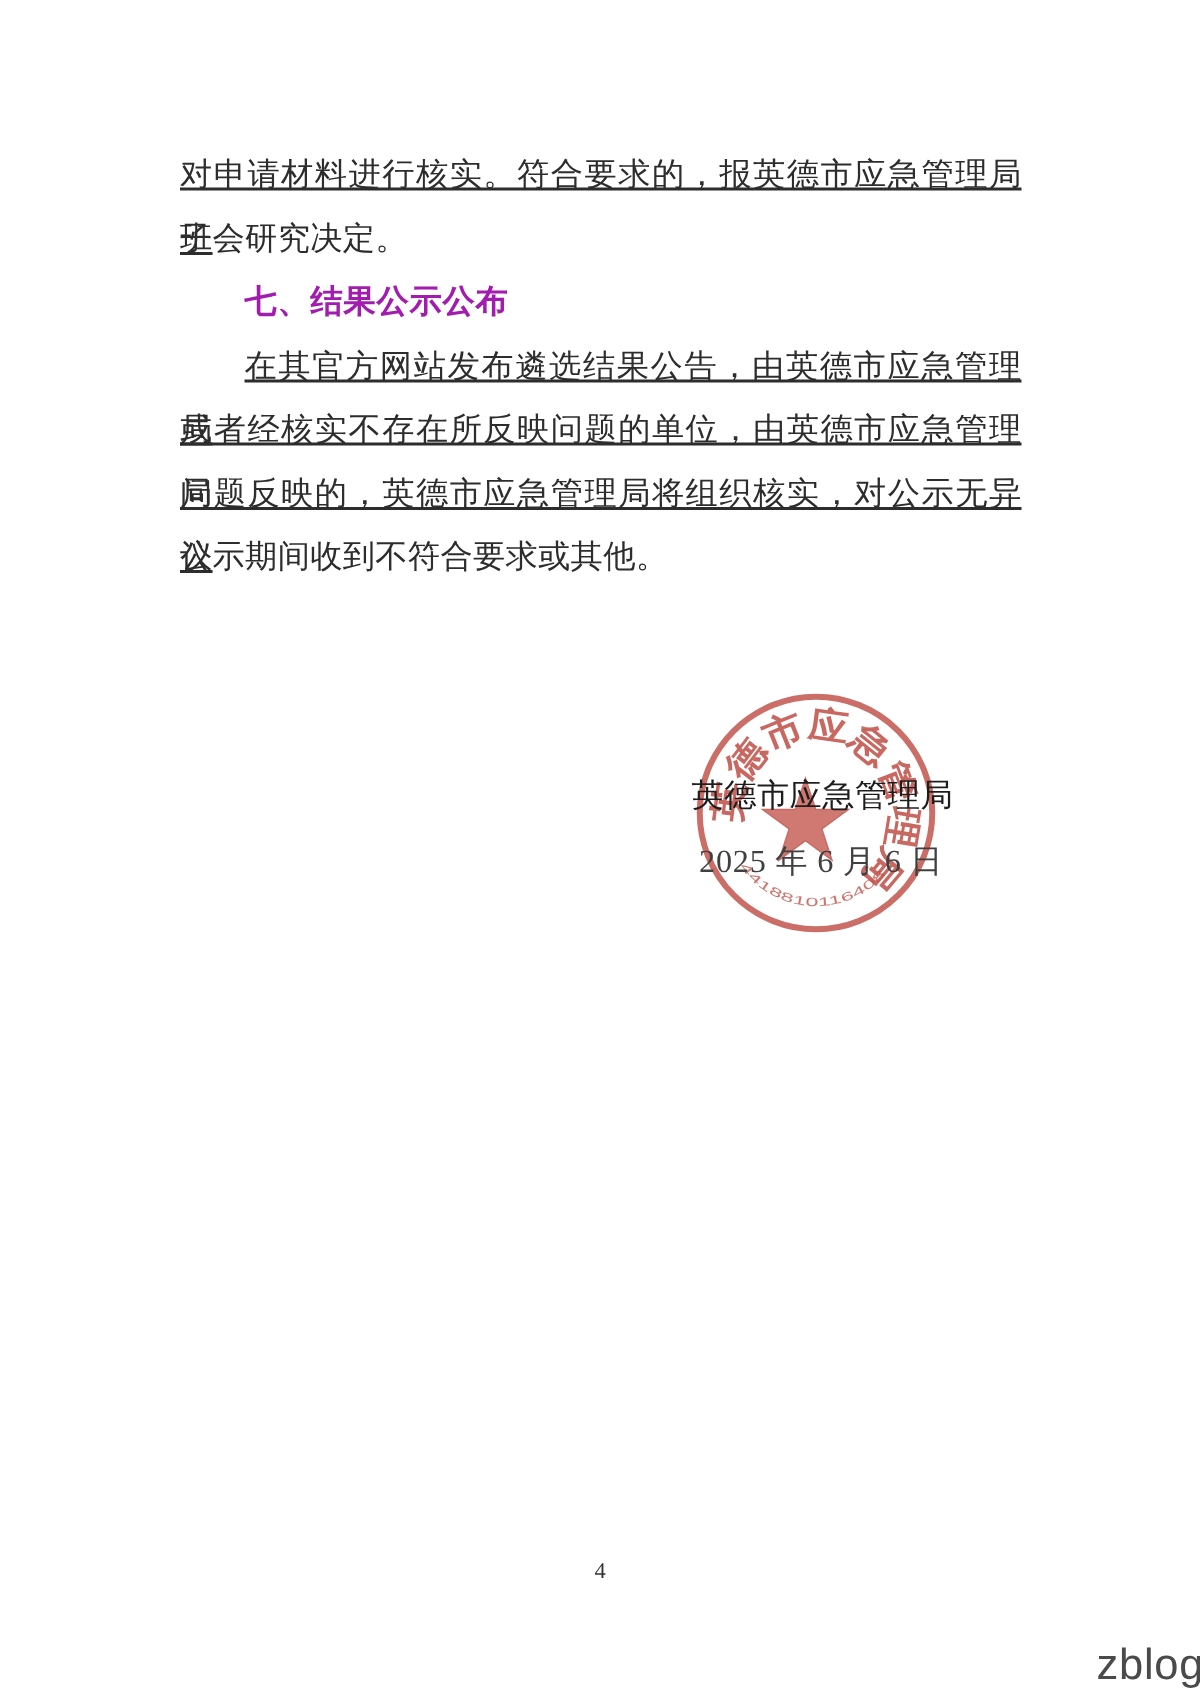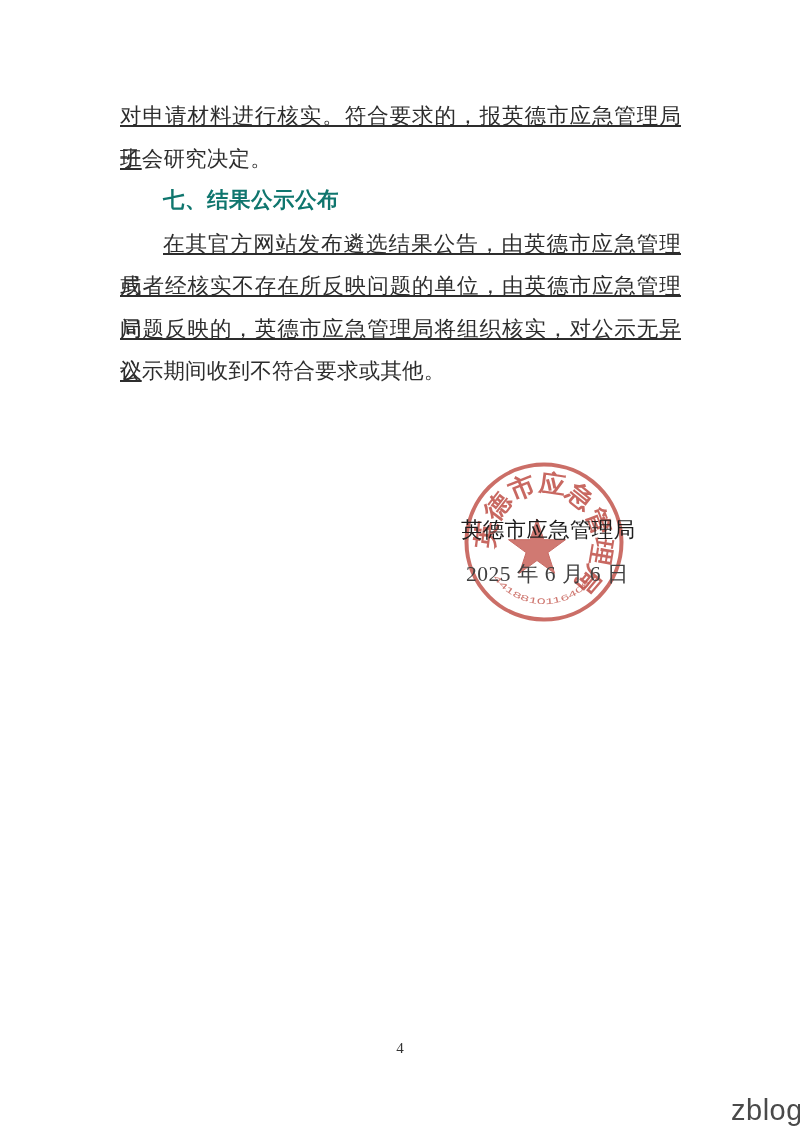--- a/index.html
+++ b/index.html
@@ -34,8 +34,8 @@
   .line.indent { text-indent: 2em; }
   .line.heading {
     font-weight: bold;
-    color: #0f766e;
-    font-family: Liberation Mono, monospace;
+    color: #a21caf;
+    font-family: Liberation Serif, serif;
     letter-spacing: 0.5px;
   }
   .seal {

